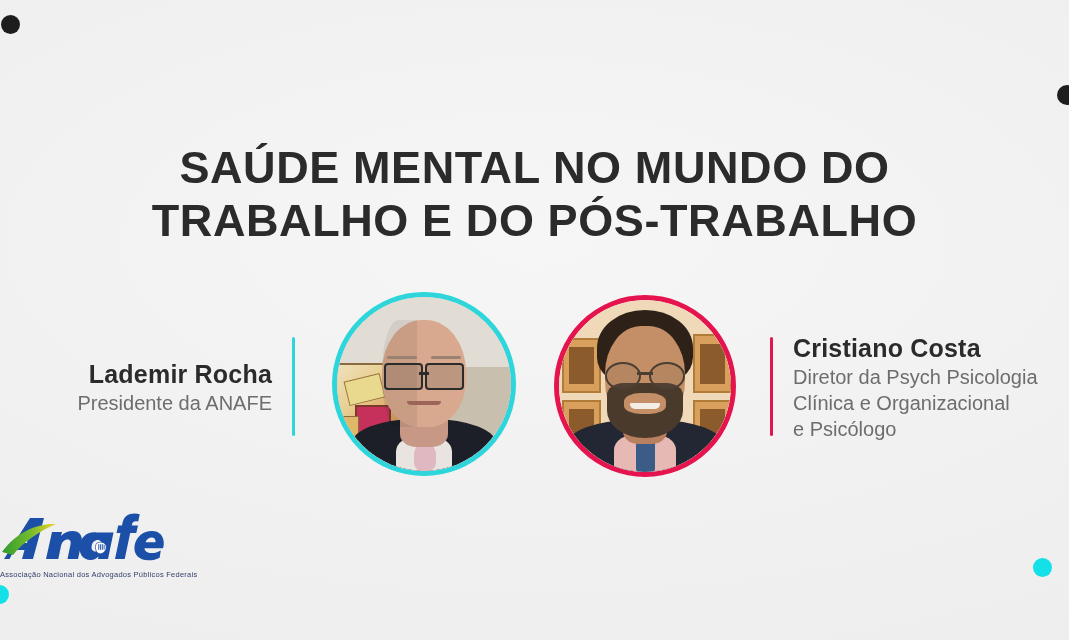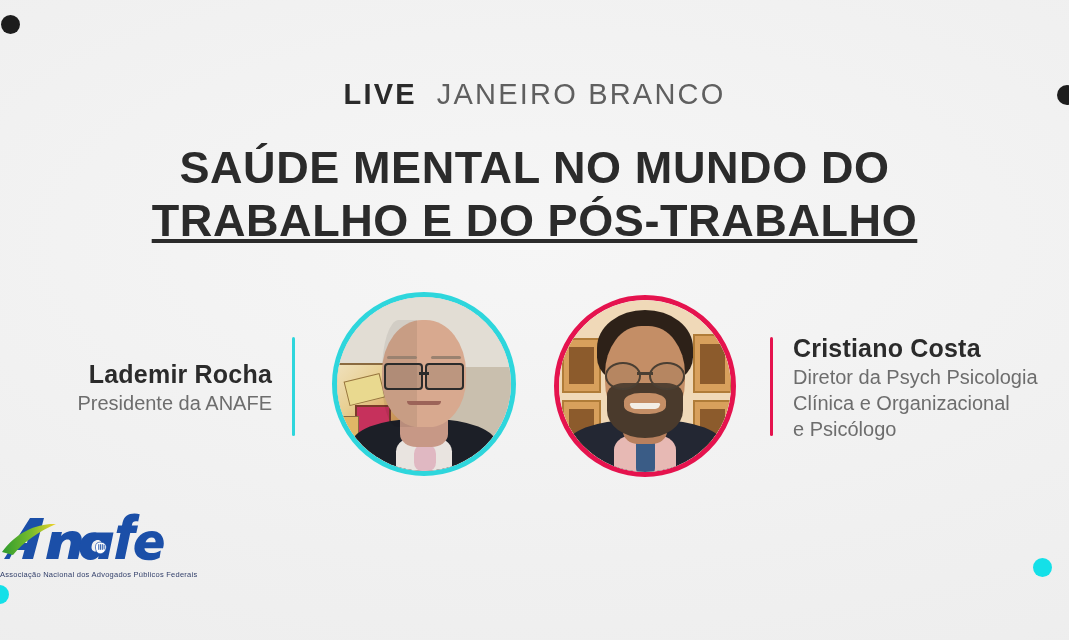--- a/index.html
+++ b/index.html
@@ -209,9 +209,6 @@
   <span class="dot dot-br"></span>
   <span class="dot dot-bl"></span>
 
-  <div class="eyebrow">
-    <span class="live">LIVE</span><span class="gap"></span><span class="jan">JANEIRO BRANCO</span>
-  </div>
 
   <div class="title">
     <span class="l1">SAÚDE MENTAL NO MUNDO DO</span>

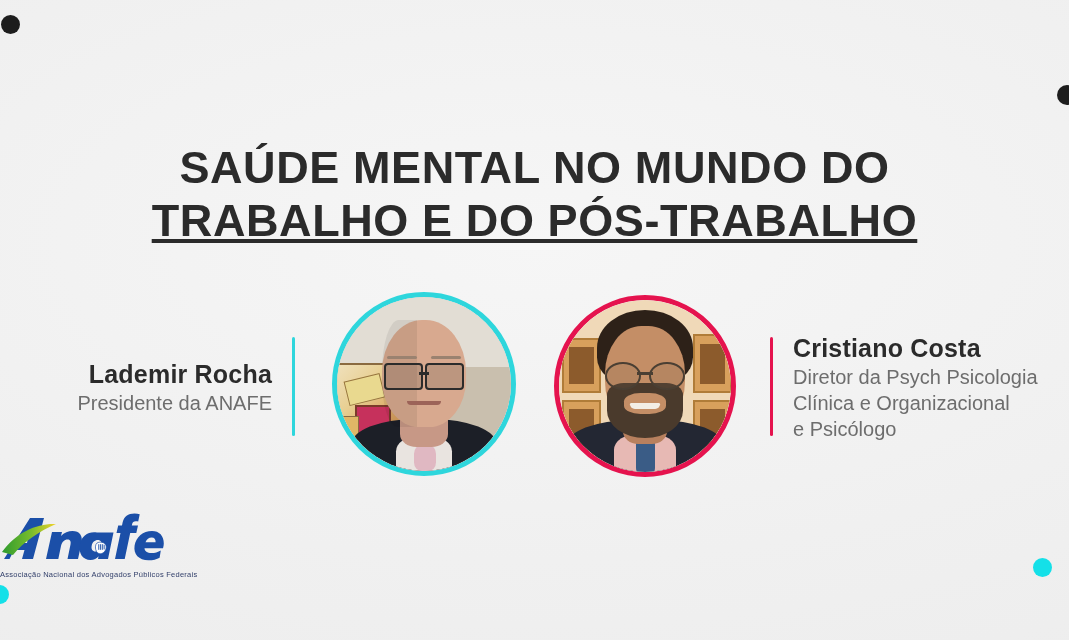--- a/index.html
+++ b/index.html
@@ -68,7 +68,7 @@
     line-height: 53px;
     letter-spacing: 0.6px;
   }
-  .title .l2 { display: block; text-decoration: underline; }
+  .title .l2 { display: block; }
 
   
   .photo {

